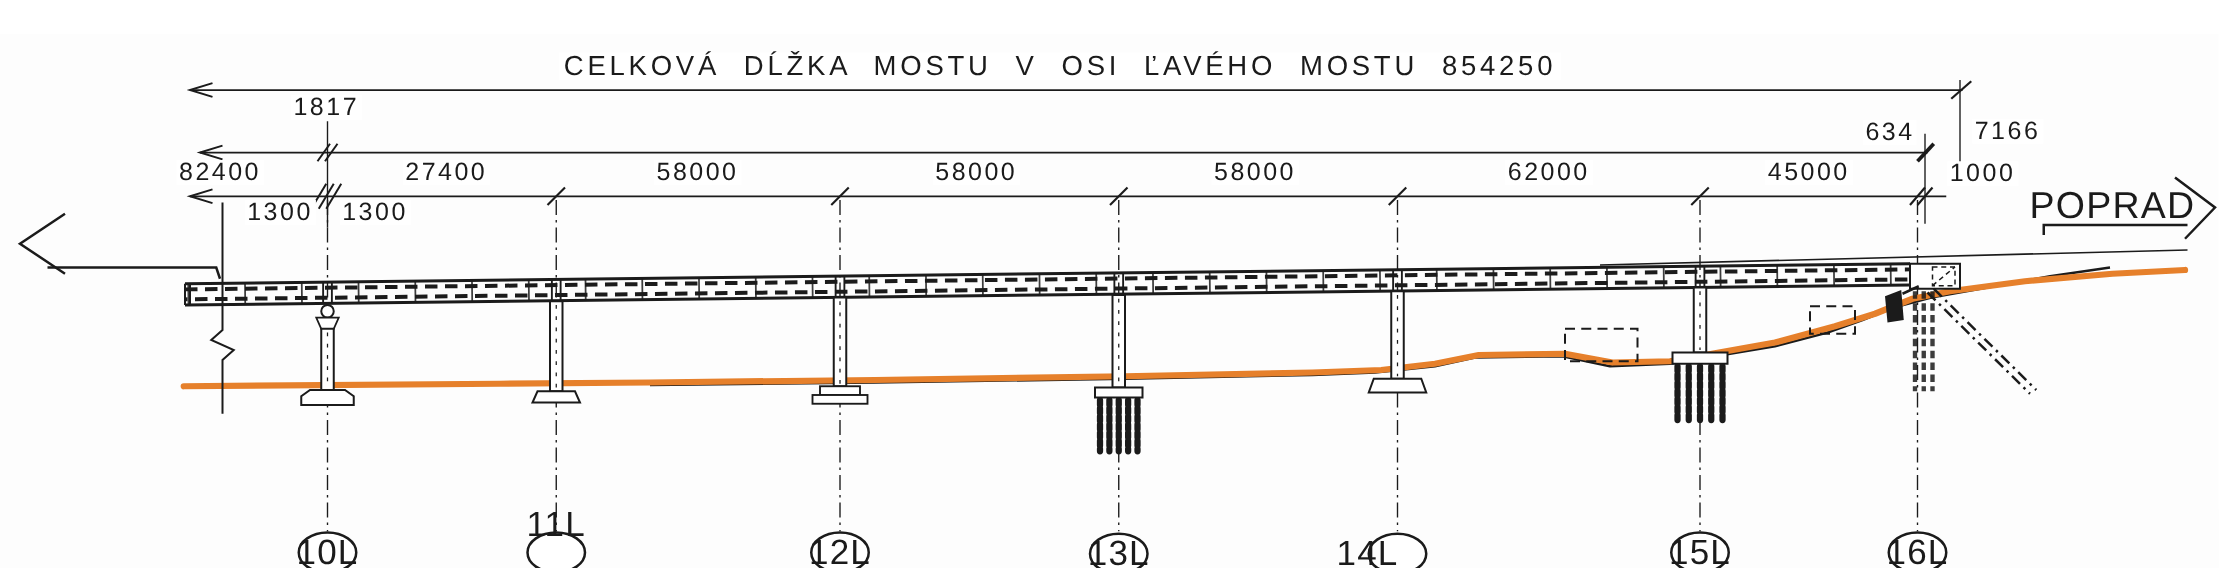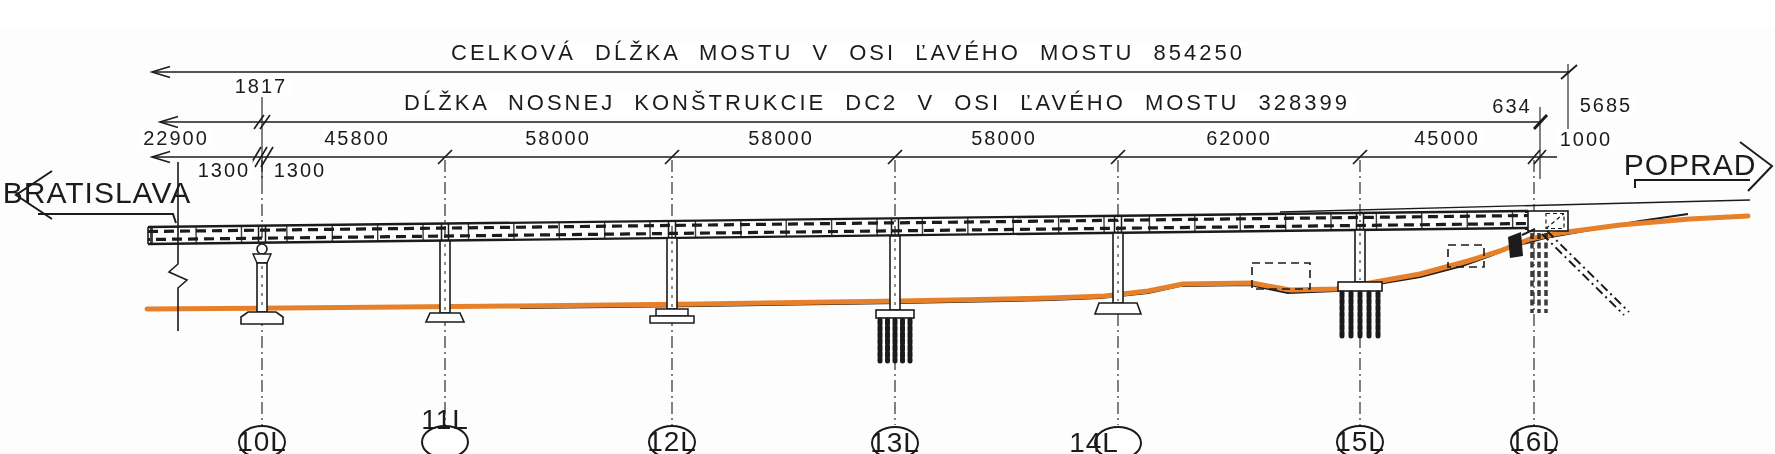--- a/index.html
+++ b/index.html
@@ -190,7 +190,6 @@
 </svg>
 
   <div class="lbl title" style="left:848px; top:26px">CELKOVÁ DĹŽKA MOSTU V OSI ĽAVÉHO MOSTU 854250</div>
-  <div class="lbl title" style="left:877px; top:76px">DĹŽKA NOSNEJ KONŠTRUKCIE DC2 V OSI ĽAVÉHO MOSTU 328399</div>
 
   <div class="lbl dim" style="left:261px;  top:59px">1817</div>
   <div class="lbl dim" style="left:176px;  top:111px">22900</div>

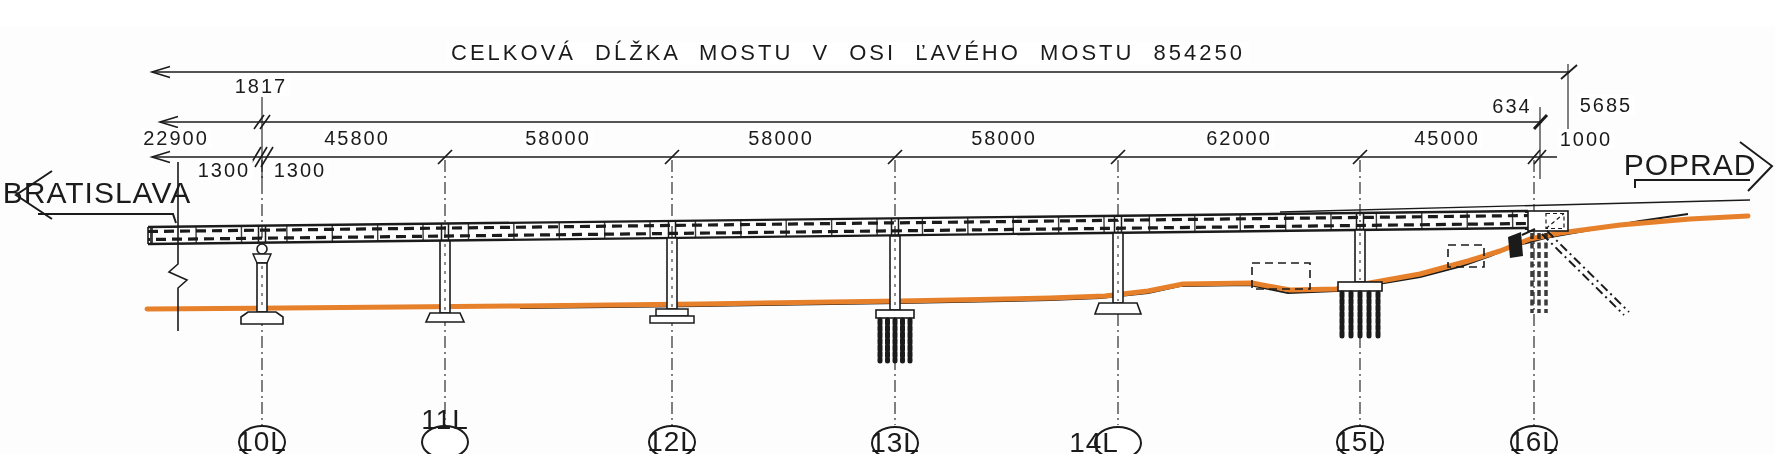--- a/index.html
+++ b/index.html
@@ -203,7 +203,7 @@
   <div class="lbl dim" style="left:224px;  top:143px">1300</div>
   <div class="lbl dim" style="left:300px;  top:143px">1300</div>
   <div class="lbl dim" style="left:1512px; top:79px">634</div>
-  <div class="lbl dim" style="left:1606px; top:78px">5685</div>
+  <div class="lbl dim" style="left:1606px; top:78px">7166</div>
 
   <div class="lbl dir" style="left:97px;   top:166px">BRATISLAVA</div>
   <div class="lbl dir" style="left:1690px; top:138px">POPRAD</div>

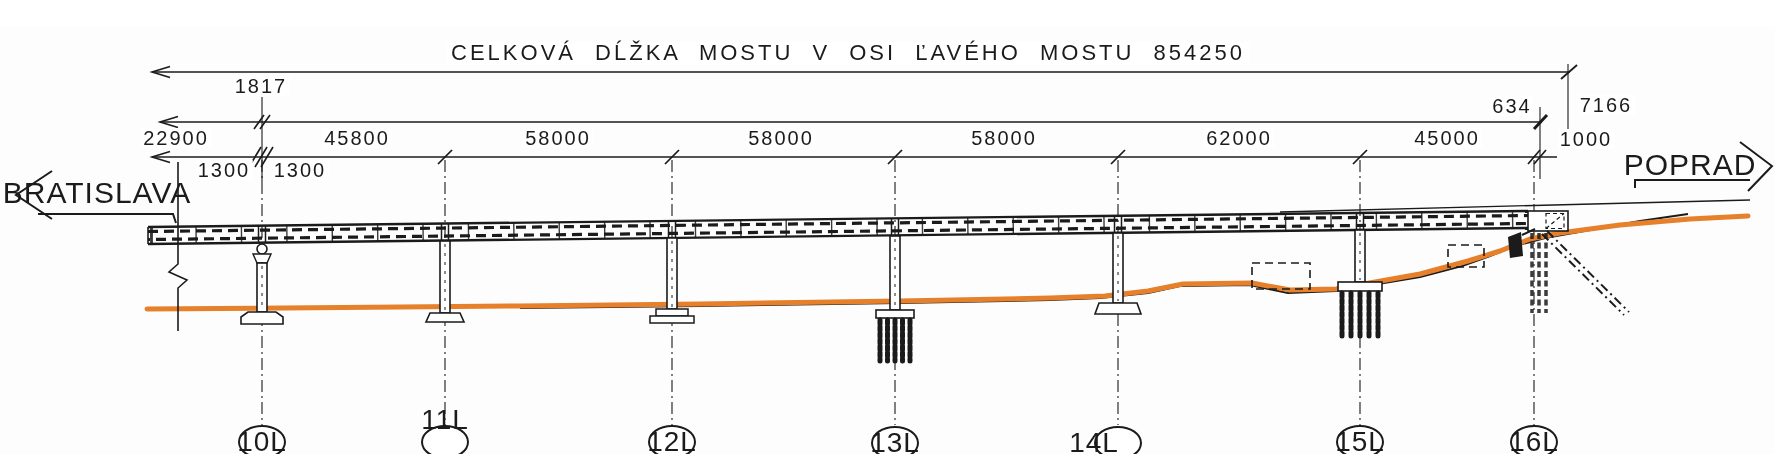--- a/index.html
+++ b/index.html
@@ -192,7 +192,7 @@
   <div class="lbl title" style="left:848px; top:26px">CELKOVÁ DĹŽKA MOSTU V OSI ĽAVÉHO MOSTU 854250</div>
 
   <div class="lbl dim" style="left:261px;  top:59px">1817</div>
-  <div class="lbl dim" style="left:176px;  top:111px">22900</div>
+  <div class="lbl dim" style="left:176px;  top:111px">82400</div>
   <div class="lbl dim" style="left:357px;  top:111px">45800</div>
   <div class="lbl dim" style="left:558px;  top:111px">58000</div>
   <div class="lbl dim" style="left:781px;  top:111px">58000</div>

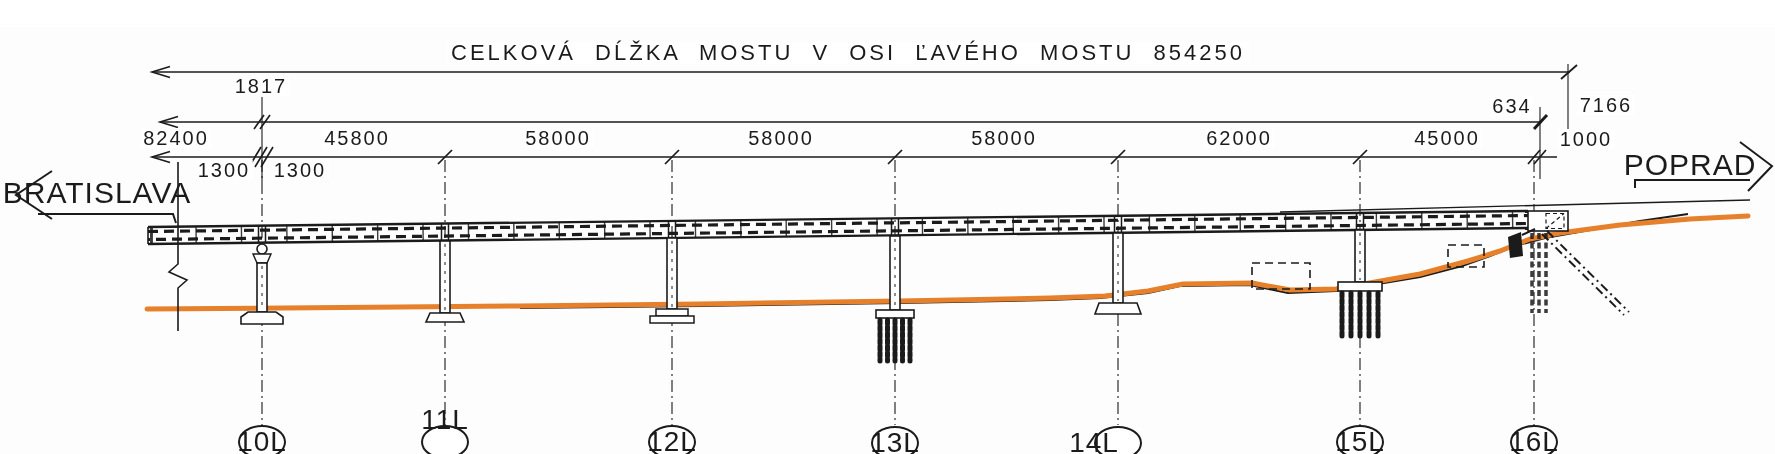--- a/index.html
+++ b/index.html
@@ -193,7 +193,7 @@
 
   <div class="lbl dim" style="left:261px;  top:59px">1817</div>
   <div class="lbl dim" style="left:176px;  top:111px">82400</div>
-  <div class="lbl dim" style="left:357px;  top:111px">45800</div>
+  <div class="lbl dim" style="left:357px;  top:111px">27400</div>
   <div class="lbl dim" style="left:558px;  top:111px">58000</div>
   <div class="lbl dim" style="left:781px;  top:111px">58000</div>
   <div class="lbl dim" style="left:1004px; top:111px">58000</div>

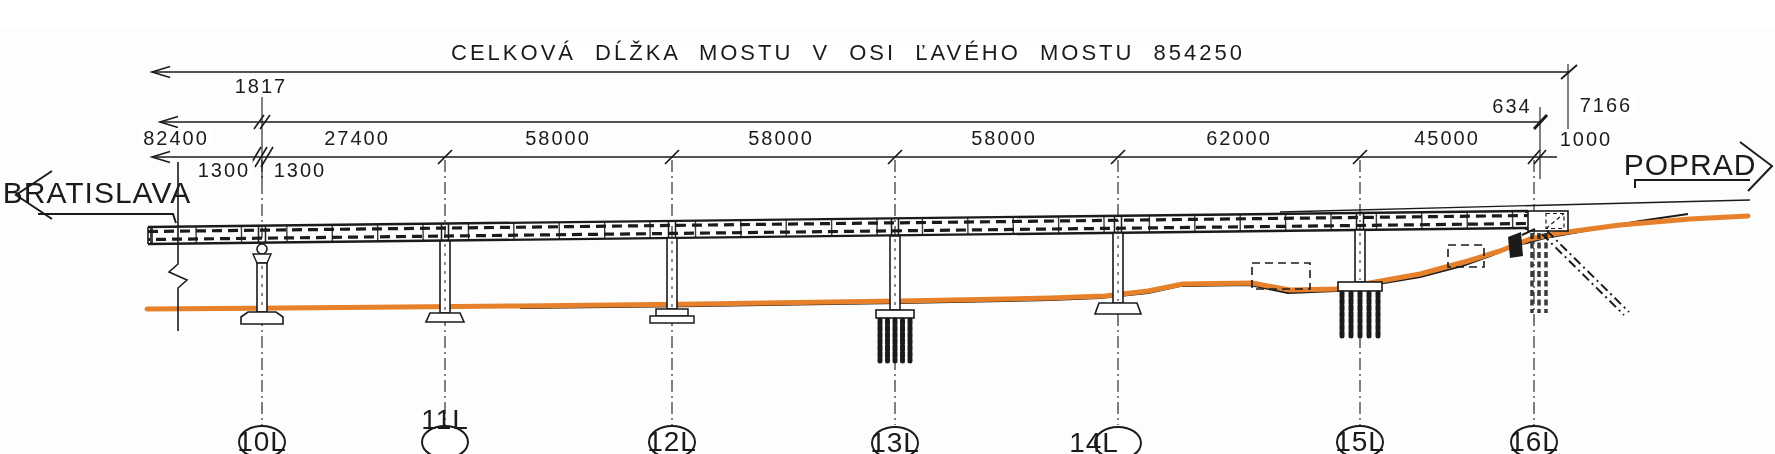--- a/index.html
+++ b/index.html
@@ -205,7 +205,6 @@
   <div class="lbl dim" style="left:1512px; top:79px">634</div>
   <div class="lbl dim" style="left:1606px; top:78px">7166</div>
 
-  <div class="lbl dir" style="left:97px;   top:166px">BRATISLAVA</div>
   <div class="lbl dir" style="left:1690px; top:138px">POPRAD</div>
 
   <div class="lbl pier" style="left:262px;  top:415px">10L</div>

